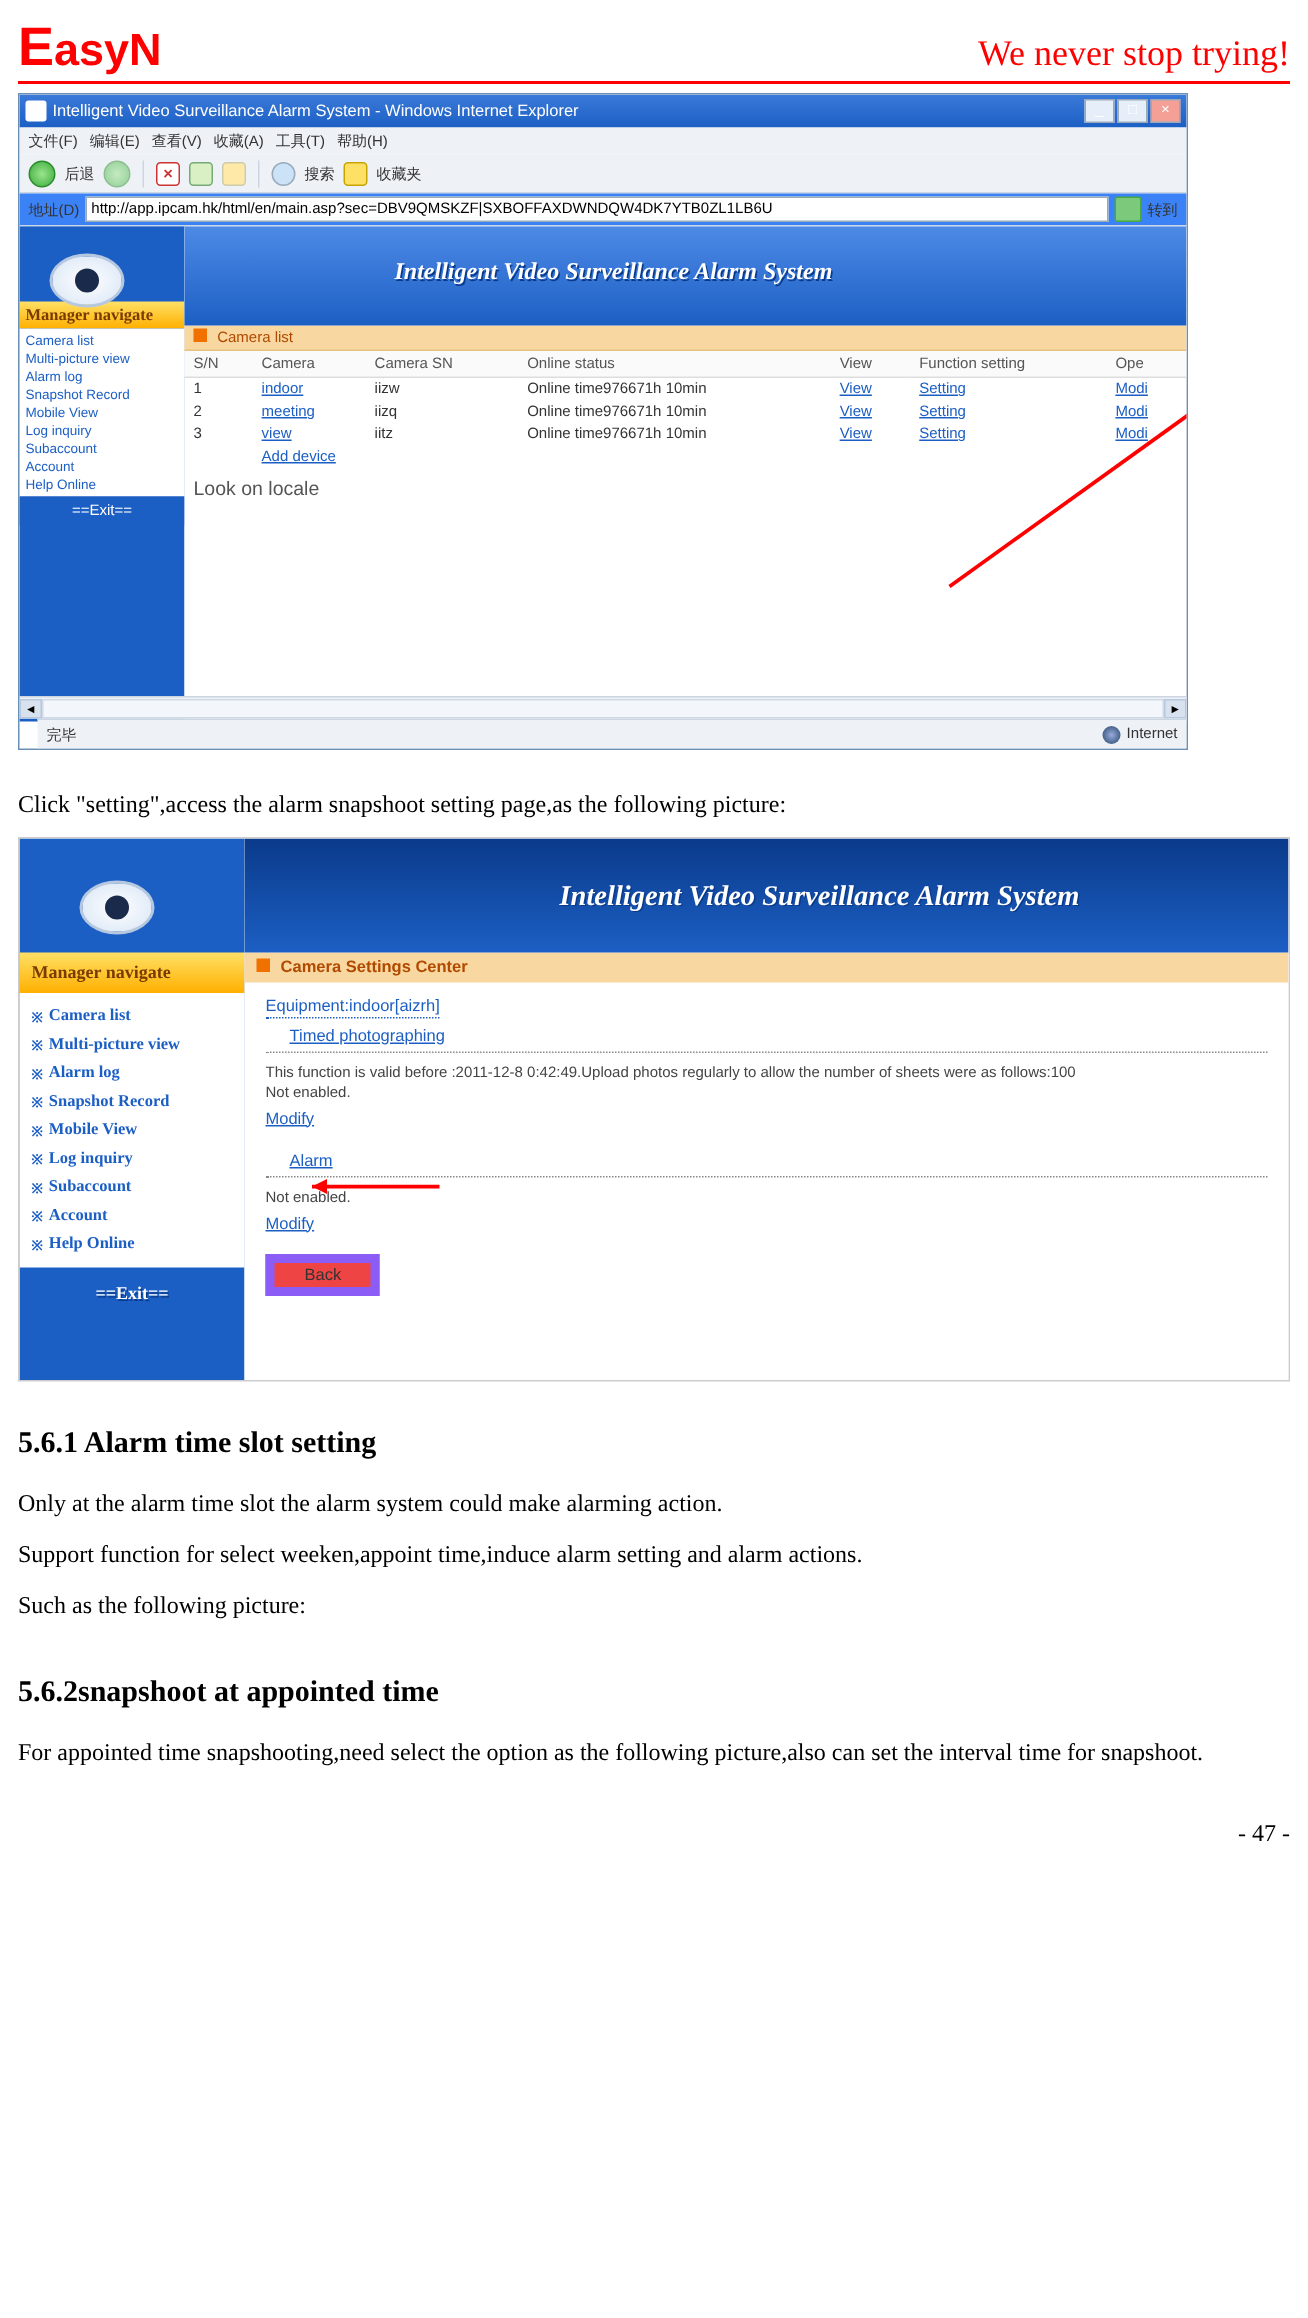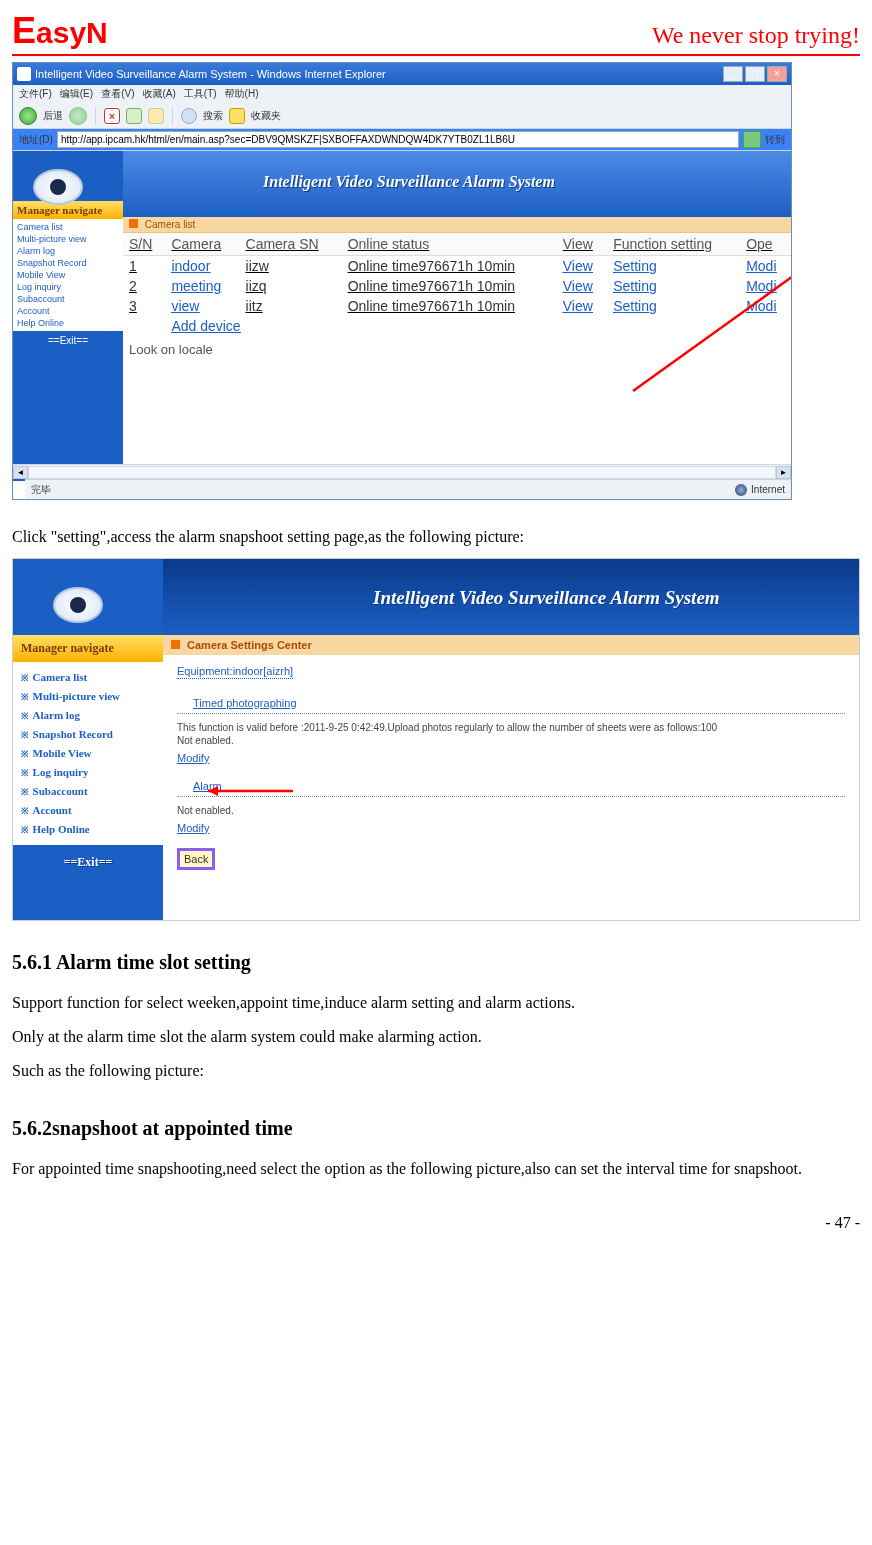--- a/index.html
+++ b/index.html
@@ -51,7 +51,7 @@
   .ie-exit { background:#1c5fc4; color:#fff; text-align:center; padding:4px; font-size:10px; }
   .cl-head { background:#f8d7a0; padding:2px 6px; font-size:10px; color:#b04a00; border-bottom:1px solid #e6c480; }
   .cl-head-sq { display:inline-block; width:9px; height:9px; background:#f07000; margin-right:4px; }
-  .cl-table { width:100%; font-size:14px; border-collapse:collapse;text-decoration:underline; }
+  .cl-table { width:100%; font-size:10px; border-collapse:collapse; }
   .cl-table th { text-align:left; color:#555; font-weight:normal; padding:3px 6px; border-bottom:1px solid #ddd; background:#fafafa;}
   .cl-table td { padding:2px 6px; color:#333; }
   .cl-table a { color:#1c5fc4; text-decoration:underline; }

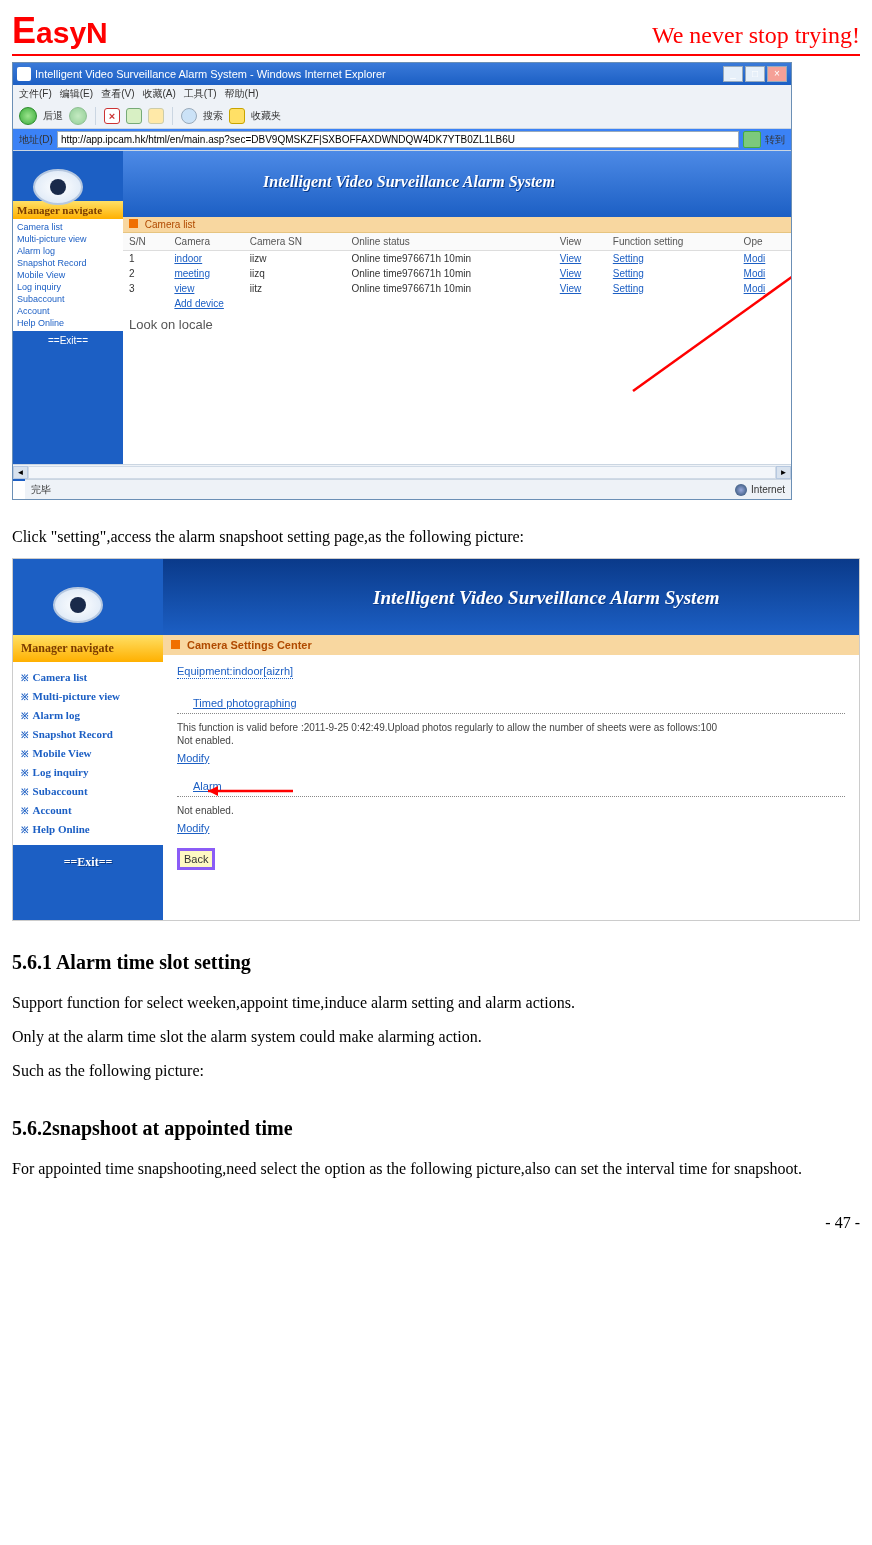--- a/index.html
+++ b/index.html
@@ -83,7 +83,7 @@
   .s2-exit { color:#fff; text-align:center; padding:10px; font: bold 12px Tahoma; text-shadow:1px 1px 0 #0a3a8a;}
   .csc-head { background:#f8d7a0; padding:4px 8px; font-size:11px; color:#b04a00; }
   .csc-body { padding:10px 14px; font-size:11px; color:#333; position:relative;}
-  .csc-eq { color:#1c5fc4; border-bottom:1px dotted #1c5fc4; display:inline-block; padding-bottom:1px; margin-bottom:12px;text-align:center;}
+  .csc-eq { color:#1c5fc4; border-bottom:1px dotted #1c5fc4; display:inline-block; padding-bottom:1px; margin-bottom:0;text-align:center;}
   .csc-section-title { color:#1c5fc4; text-decoration:underline; margin:6px 0 2px 16px;}
   .csc-text { color:#444; font-size:10px; margin-bottom:2px; }
   .csc-modify { color:#1c5fc4; text-decoration:underline; margin:4px 0 10px 0; display:inline-block;}

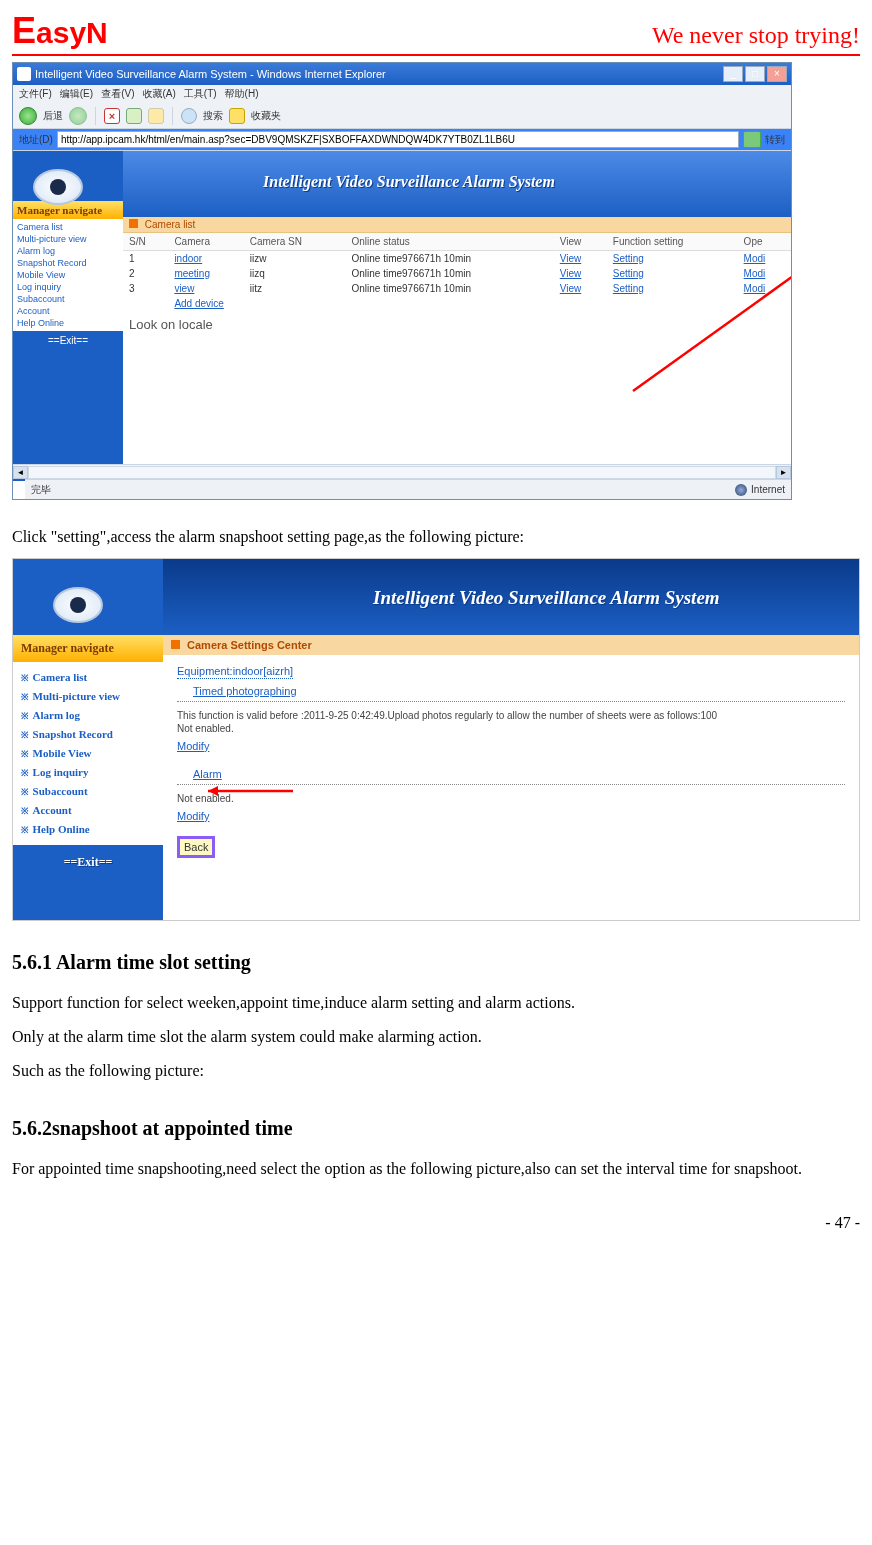--- a/index.html
+++ b/index.html
@@ -299,7 +299,7 @@
         <div class="csc-eq">Equipment:indoor[aizrh]</div>
         <div class="csc-section-title">Timed photographing</div>
         <div class="dotted-line"></div>
-        <div class="csc-text">This function is valid before :2011-9-25 0:42:49.Upload photos regularly to allow the number of sheets were as follows:100</div>
+        <div class="csc-text">This function is valid before :2011-12-8 0:42:49.Upload photos regularly to allow the number of sheets were as follows:100</div>
         <div class="csc-text">Not enabled.</div>
         <a class="csc-modify">Modify</a>
         <div class="csc-section-title">Alarm</div>

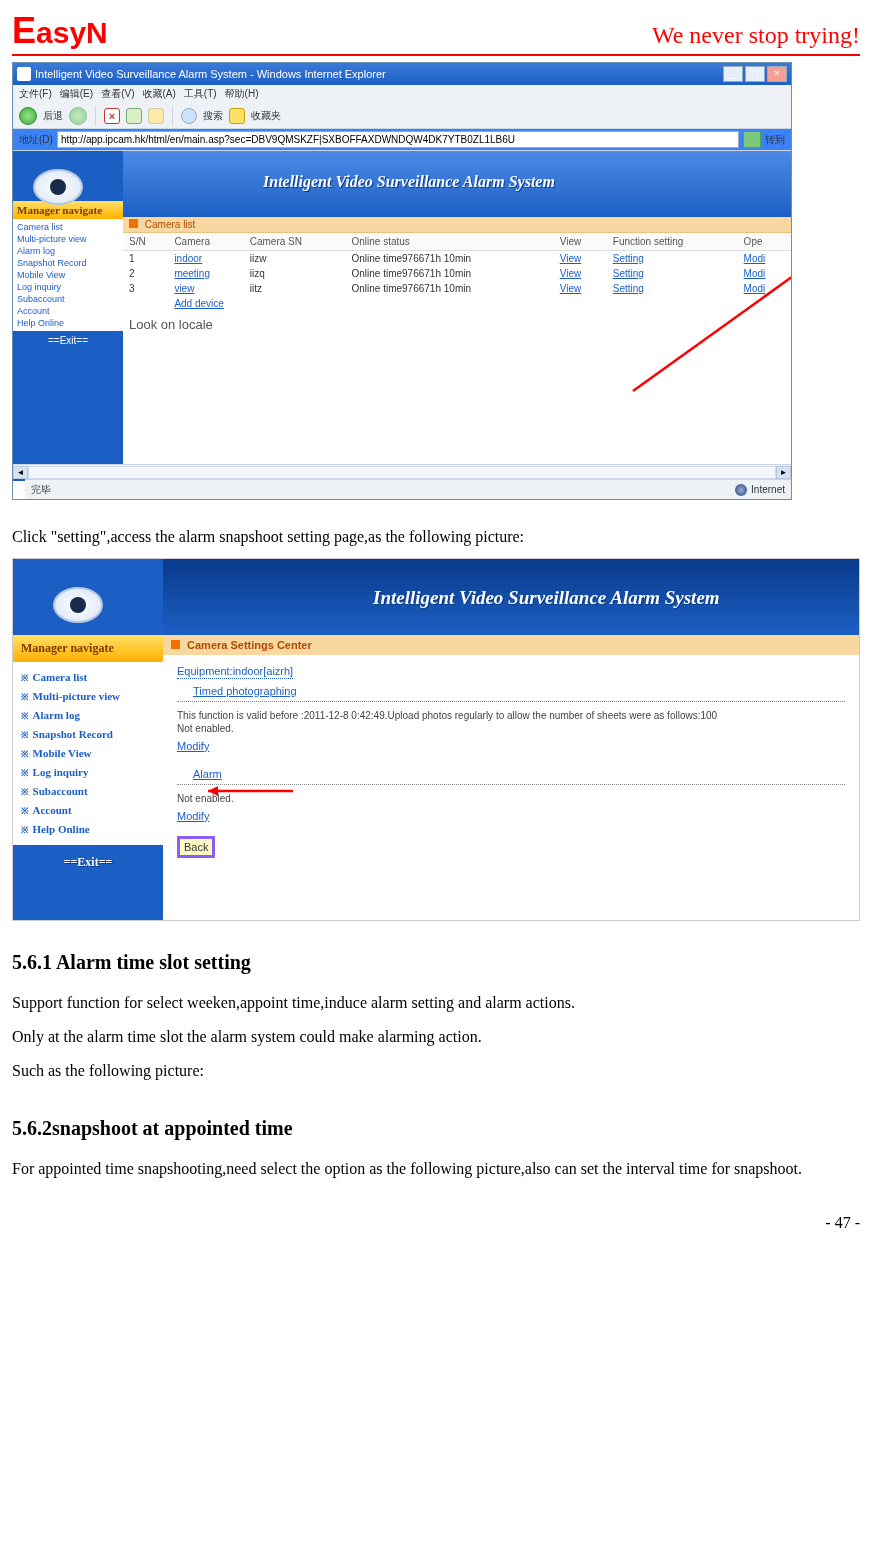--- a/index.html
+++ b/index.html
@@ -87,7 +87,7 @@
   .csc-section-title { color:#1c5fc4; text-decoration:underline; margin:6px 0 2px 16px;}
   .csc-text { color:#444; font-size:10px; margin-bottom:2px; }
   .csc-modify { color:#1c5fc4; text-decoration:underline; margin:4px 0 10px 0; display:inline-block;}
-  .csc-back { display:inline-block; padding:2px 4px; border:3px solid #8b5cf6; background:#fef9c3; font-size:11px; margin-top:4px;}
+  .csc-back { display:inline-block; padding:2px 20px; border:6px solid #8b5cf6; background:#ef4444; font-size:11px; margin-top:4px;}
   .arrow2 { position:absolute; left:40px; top:128px; width:120px; height:30px; pointer-events:none;}
   .dotted-line { border-bottom:1px dotted #888; margin:4px 0 8px 0; height:1px;}
 </style>

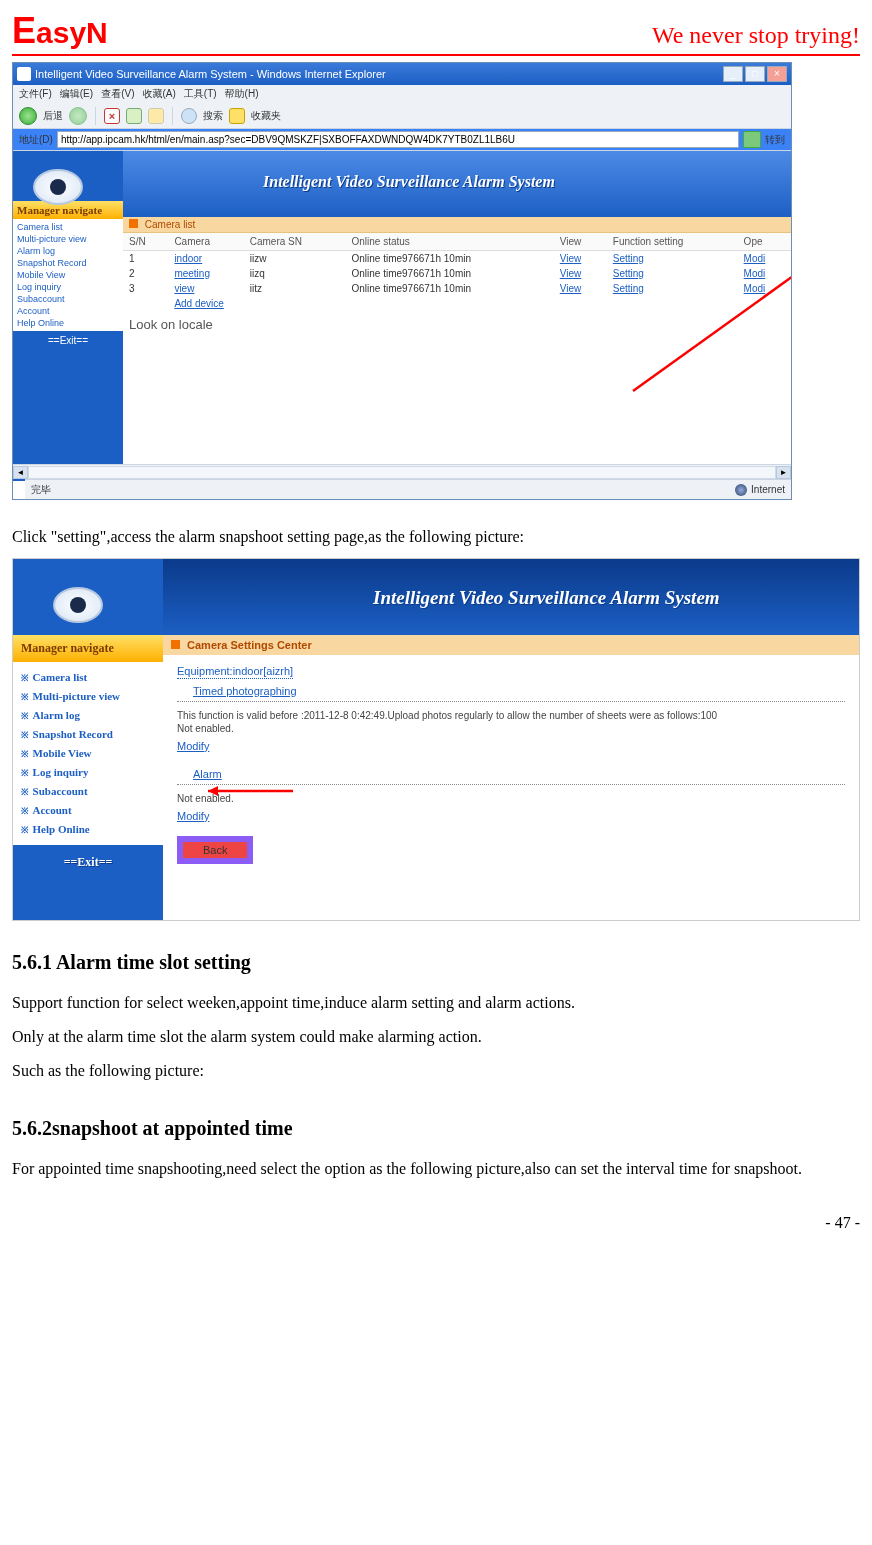--- a/index.html
+++ b/index.html
@@ -317,8 +317,8 @@
   </div>
 
   <h2 class="heading">5.6.1 Alarm time slot setting</h2>
+  <p class="para">Only at the alarm time slot the alarm system could make alarming action.</p>
   <p class="para">Support function for select weeken,appoint time,induce alarm setting and alarm actions.</p>
-  <p class="para">Only at the alarm time slot the alarm system could make alarming action.</p>
   <p class="para">Such as the following picture:</p>
 
   <h2 class="heading">5.6.2snapshoot at appointed time</h2>

